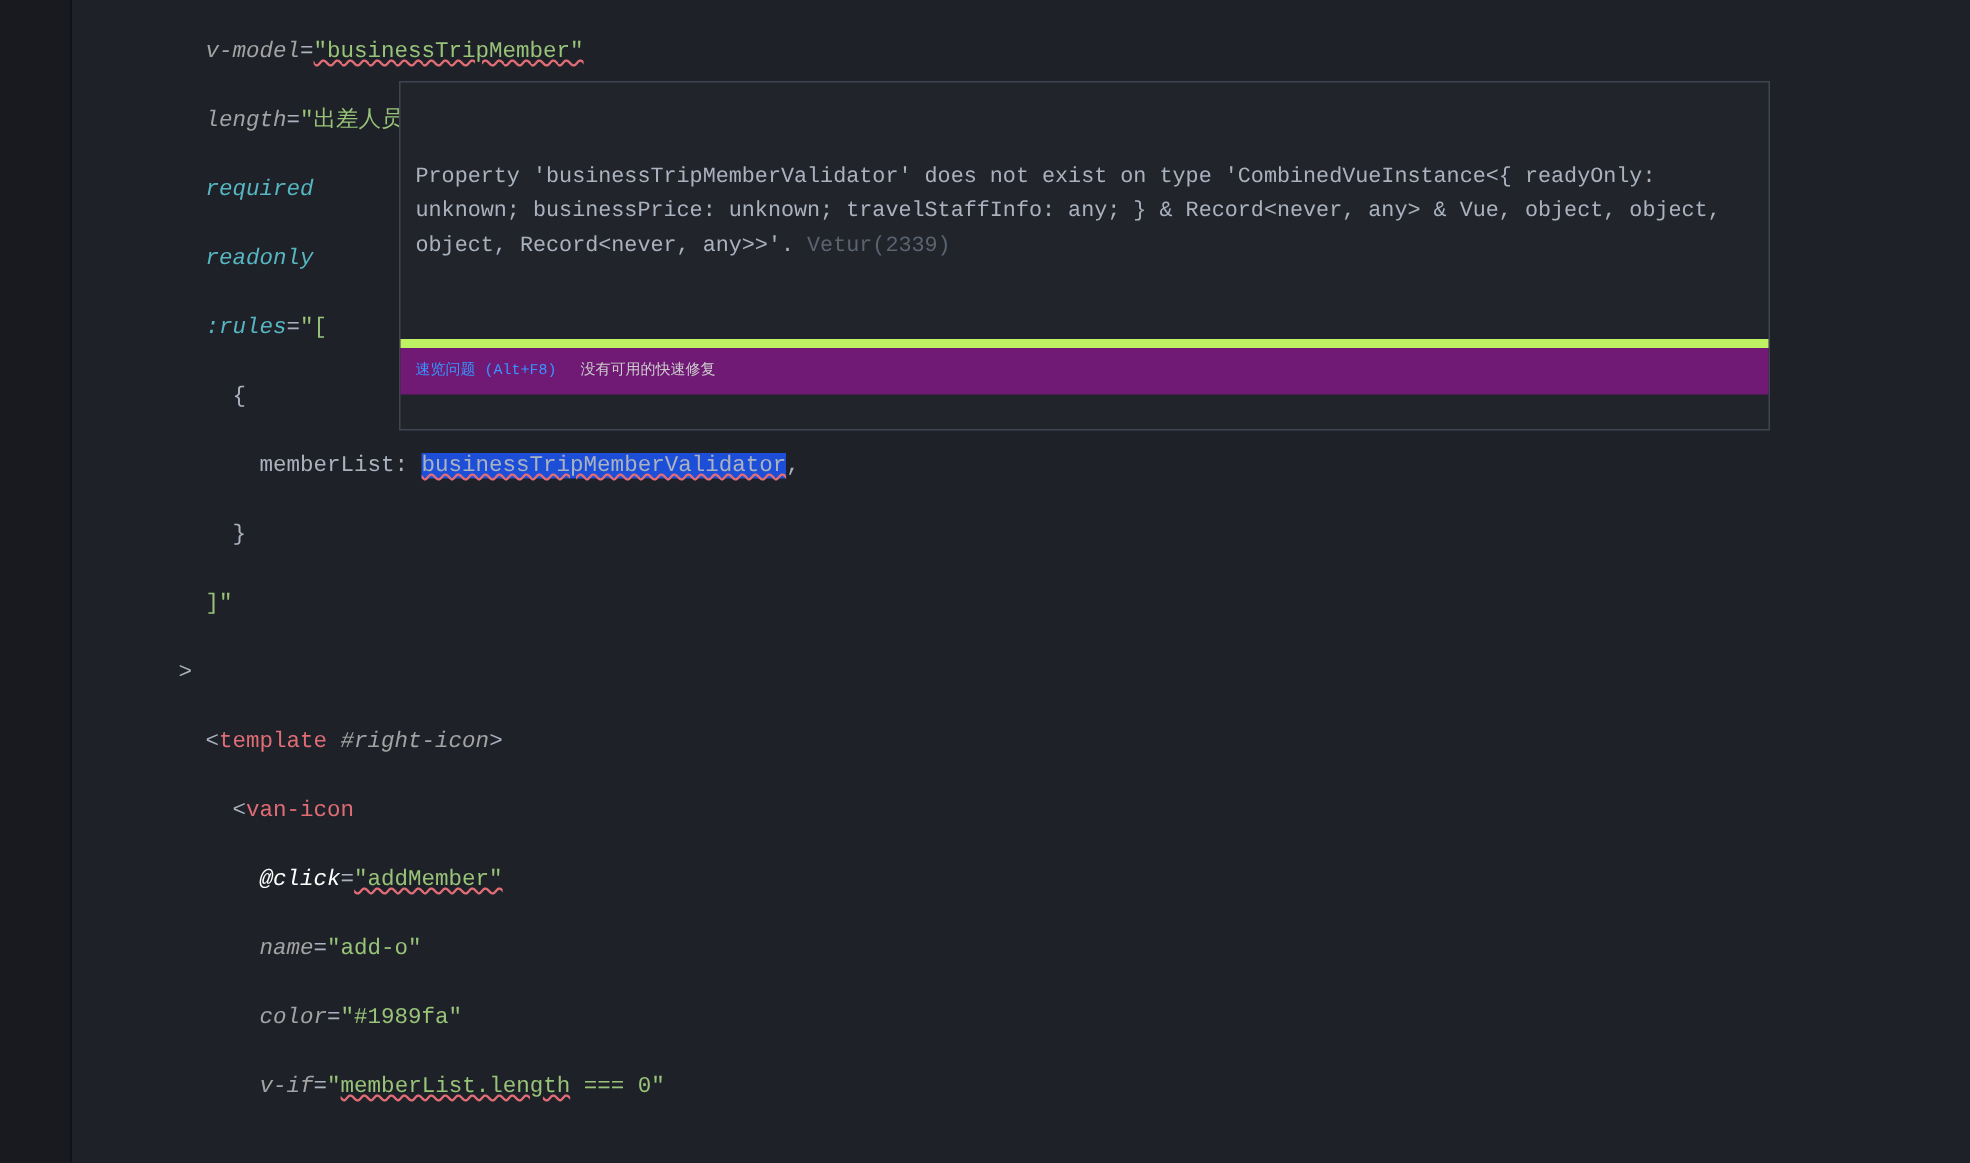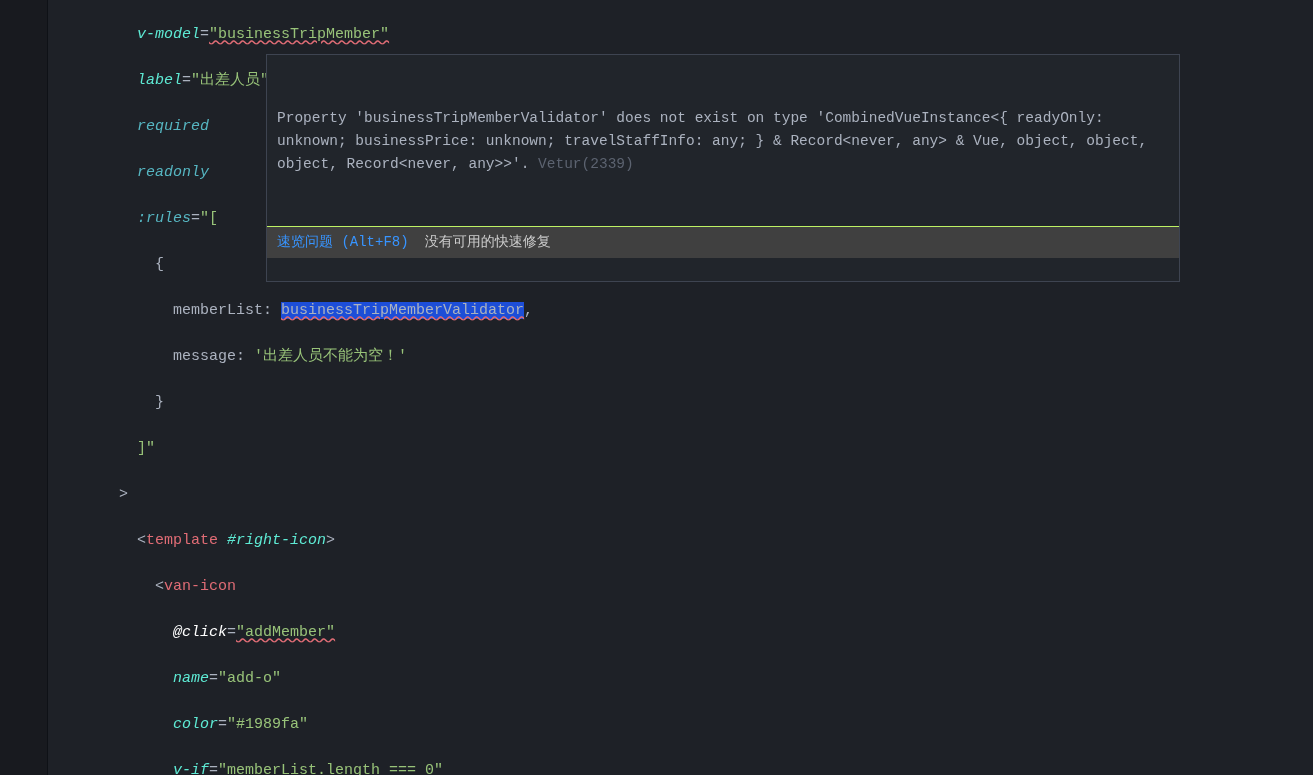--- a/index.html
+++ b/index.html
@@ -18,7 +18,7 @@
 .editor{ position:absolute; left:0; top:0; padding-left:65px; }
 .activity-bar{ position:absolute; left:0; top:0; bottom:0; width:48px; border-right:1px solid #0e1116; background:#181a1f;}
 .line{ height:23px; }
-.attr{ color:#5eead4; font-style:italic;}
+.attr{ color:#a3a3a3; font-style:italic;}
 .attr-req{ color:#56b6c2; font-style:italic;margin-top:18px;}
 .eq{ color:#abb2bf; }
 .str{ color:#98c379; }

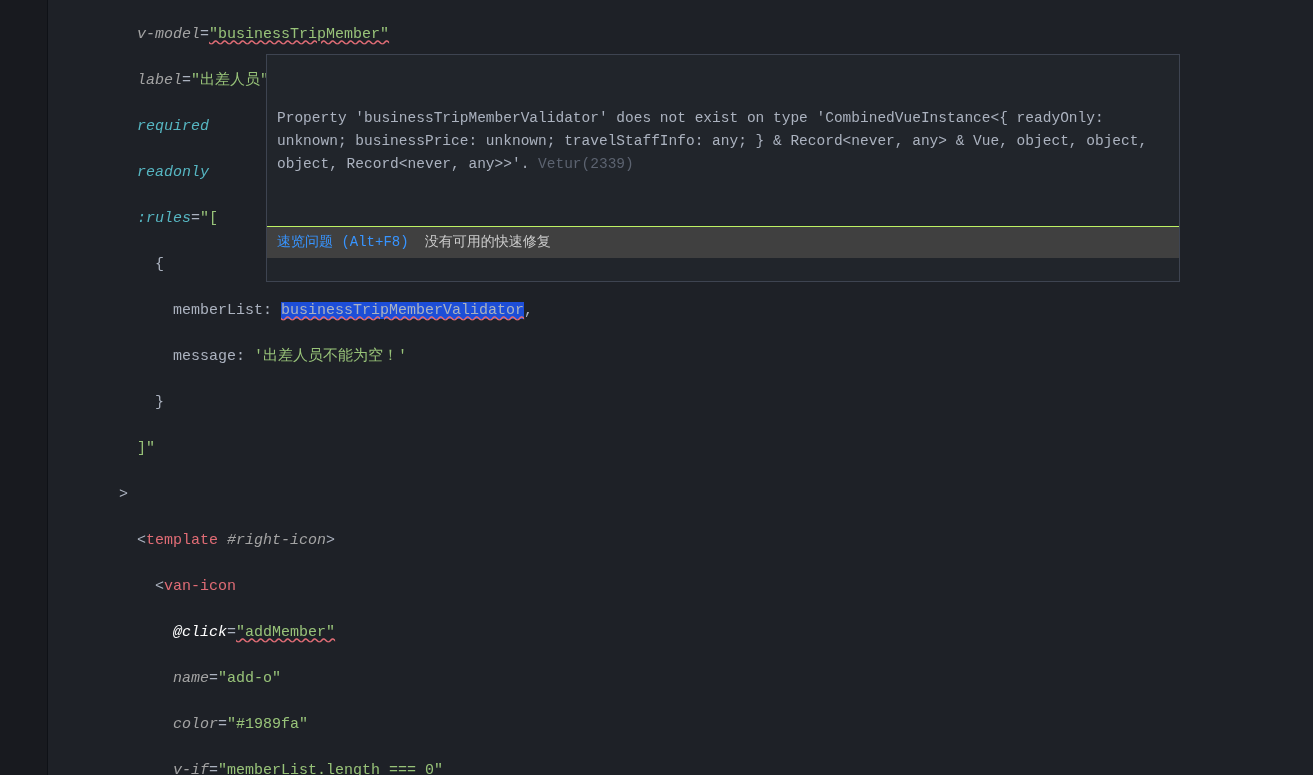--- a/index.html
+++ b/index.html
@@ -71,7 +71,7 @@
 
 <div class="editor">
 <div class="line">        <span class="attr">v-model</span><span class="eq">=</span><span class="str wavy-red">"businessTripMember"</span></div>
-<div class="line">        <span class="attr">label</span><span class="eq">=</span><span class="str">"出差人员"</span></div>
+<div class="line">        <span class="attr">length</span><span class="eq">=</span><span class="str">"出差人员"</span></div>
 <div class="line">        <span class="attr-req">required</span></div>
 <div class="line">        <span class="attr-req">readonly</span></div>
 <div class="line">        <span class="colon-attr">:rules</span><span class="eq">=</span><span class="str">"[</span></div>

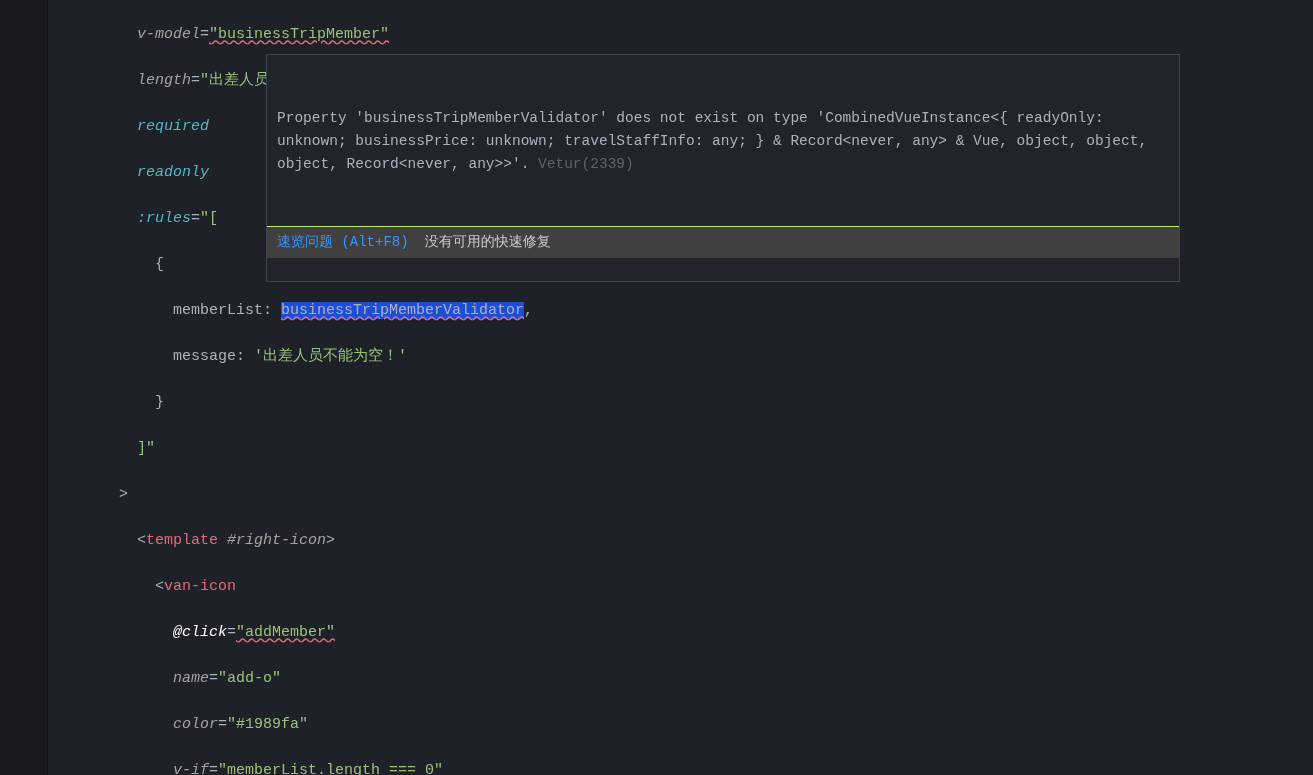--- a/index.html
+++ b/index.html
@@ -47,10 +47,10 @@
 }
 .tooltip-grey{ color:#5c6370; }
 .tooltip-actions{
-  border-top:1px solid #bef264;
-  background:#404040;
+  border-top:6px solid #bef264;
+  background:#701a75;
   padding:4px 10px;
-  font-size:14px;
+  font-size:10px;
 }
 .link{ color:#3794ff; }
 .nofix{ color:#cccccc; margin-left:16px;}

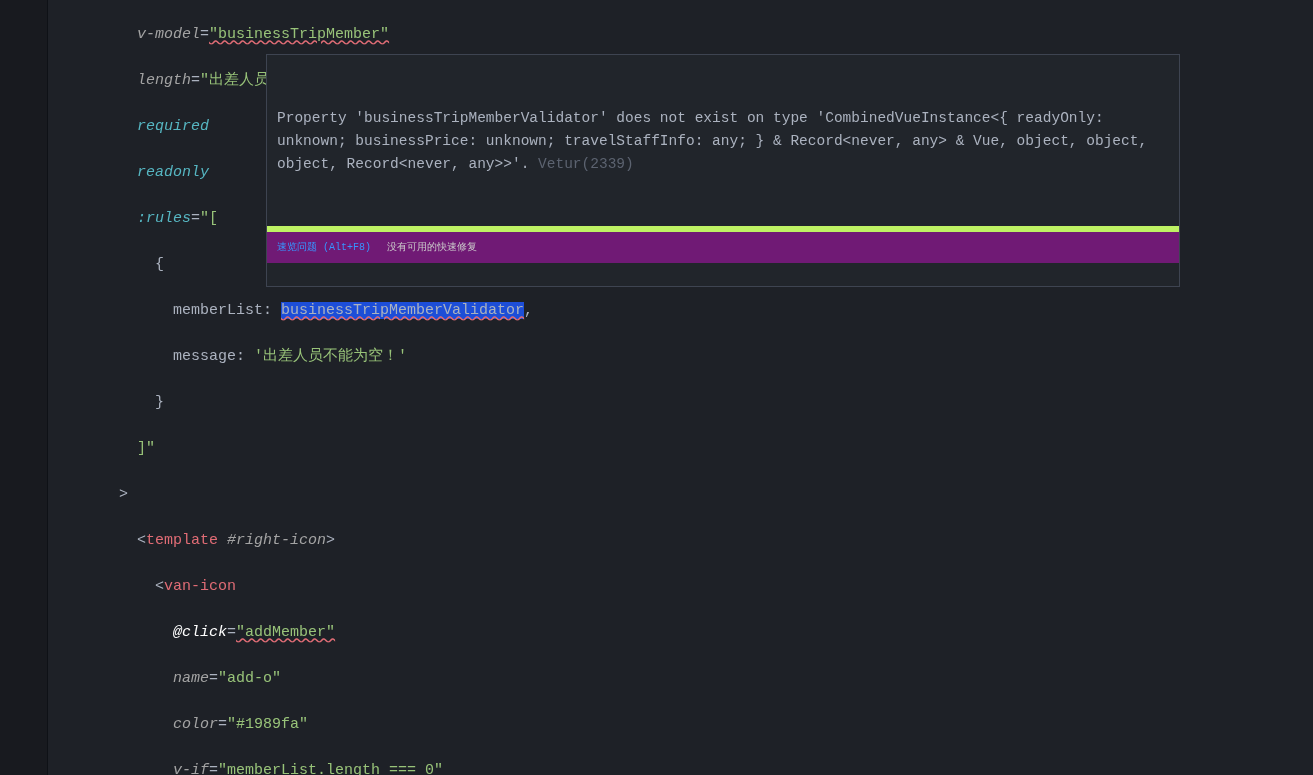--- a/index.html
+++ b/index.html
@@ -77,7 +77,6 @@
 <div class="line">        <span class="colon-attr">:rules</span><span class="eq">=</span><span class="str">"[</span></div>
 <div class="line">          <span class="ident">{</span></div>
 <div class="line">            <span class="ident">memberList</span><span class="punct">: </span><span class="ident sel wavy-red">businessTripMemberValidator</span><span class="punct">,</span></div>
-<div class="line">            <span class="ident">message</span><span class="punct">: </span><span class="str">'出差人员不能为空！'</span></div>
 <div class="line">          <span class="ident">}</span></div>
 <div class="line">        <span class="str">]"</span></div>
 <div class="line">      <span class="punct">&gt;</span></div>

